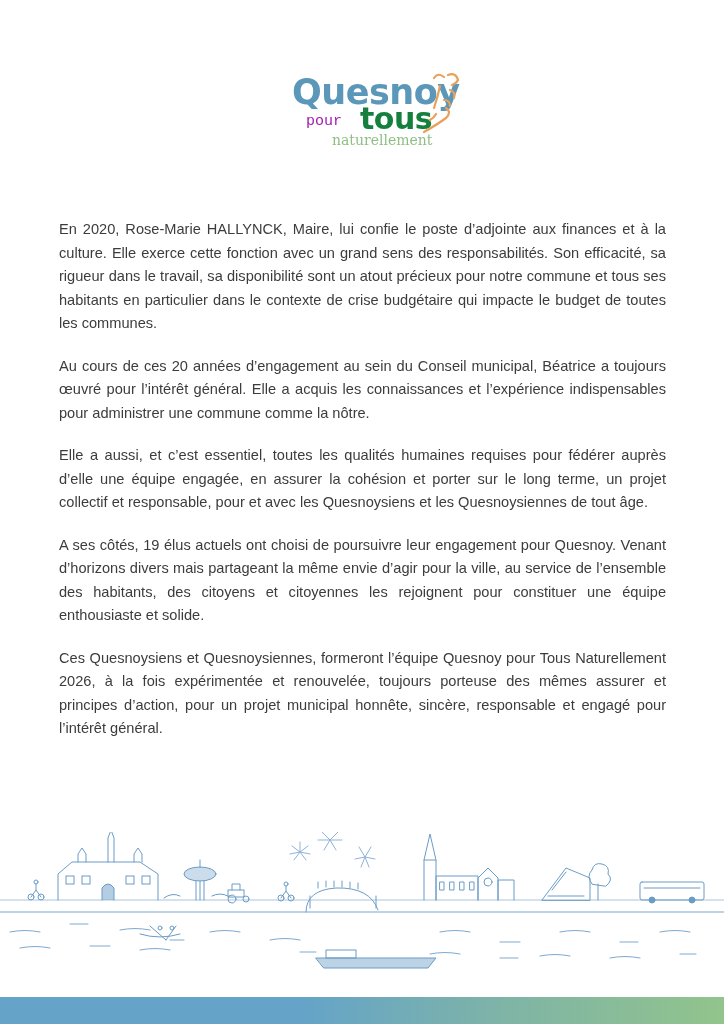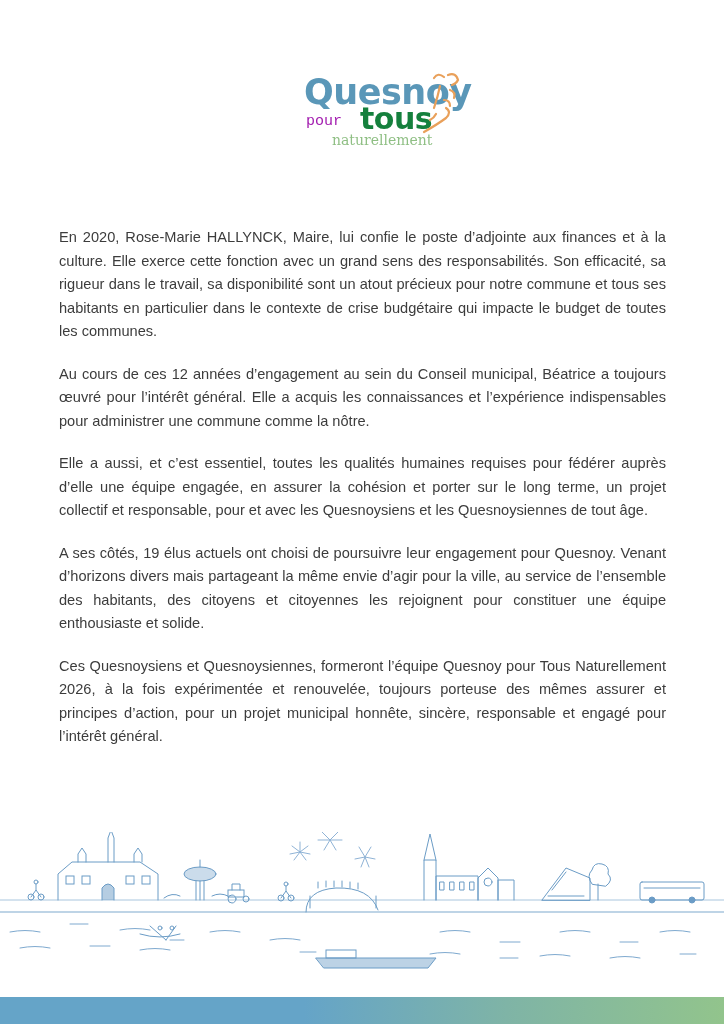--- a/index.html
+++ b/index.html
@@ -9,7 +9,7 @@
   }
   .logo { position: absolute; left: 288px; top: 72px; width: 184px; height: 84px; }
   .logo .l1 {
-    position: absolute; left: 16px; top: 0px; font-size: 35px; font-weight: bold; letter-spacing: -0.5px;
+    position: absolute; left: 4px; top: 0px; font-size: 35px; font-weight: bold; letter-spacing: -0.5px;
     color: #5a97b8; font-family: "DejaVu Sans", sans-serif; line-height: 40px;
   }
   .logo .l2a {

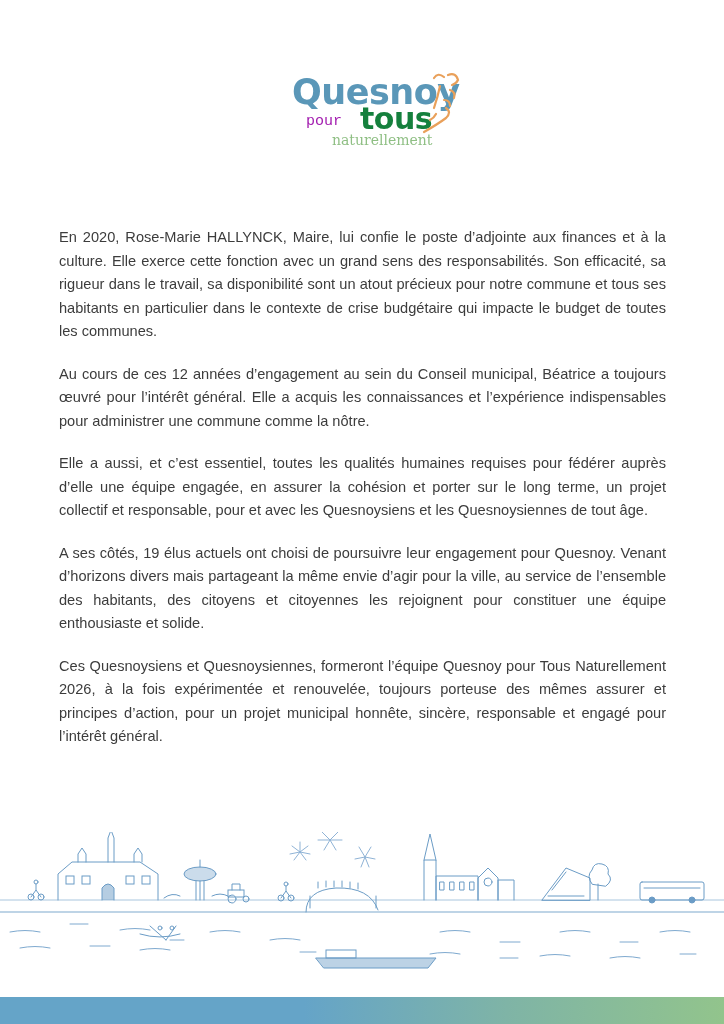--- a/index.html
+++ b/index.html
@@ -30,7 +30,7 @@
     position: absolute; left: 59px; top: 210px; width: 607px;
     font-size: 14.6px; line-height: 23.5px; color: #3c3c3c; text-align: justify;
   }
-  .content p { margin: 16px 0 19px 0; }
+  .content p { margin: 8px 0 19px 0; }
 
   .illustration { position: absolute; left: 0; top: 832px; width: 724px; height: 165px; }
   .footer-bar {

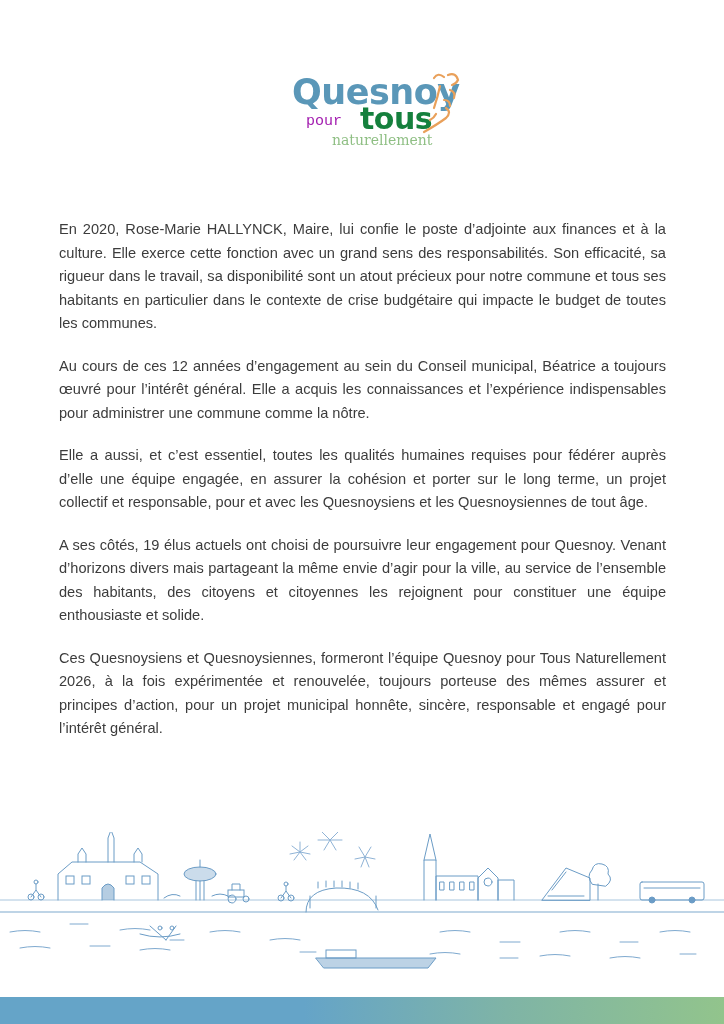--- a/index.html
+++ b/index.html
@@ -59,7 +59,7 @@
 
 <div class="content">
   <p>En 2020, Rose-Marie HALLYNCK, Maire, lui confie le poste d’adjointe aux finances et à la culture. Elle exerce cette fonction avec un grand sens des responsabilités. Son efficacité, sa rigueur dans le travail, sa disponibilité sont un atout précieux pour notre commune et tous ses habitants en particulier dans le contexte de crise budgétaire qui impacte le budget de toutes les communes.</p>
-  <p>Au cours de ces 12 années d’engagement au sein du Conseil municipal, Béatrice a toujours œuvré pour l’intérêt général. Elle a acquis les connaissances et l’expérience indispensables pour administrer une commune comme la nôtre.</p>
+  <p>Au cours de ces 20 années d’engagement au sein du Conseil municipal, Béatrice a toujours œuvré pour l’intérêt général. Elle a acquis les connaissances et l’expérience indispensables pour administrer une commune comme la nôtre.</p>
   <p>Elle a aussi, et c’est essentiel, toutes les qualités humaines requises pour fédérer auprès d’elle une équipe engagée, en assurer la cohésion et porter sur le long terme, un projet collectif et responsable, pour et avec les Quesnoysiens et les Quesnoysiennes de tout âge.</p>
   <p>A ses côtés, 19 élus actuels ont choisi de poursuivre leur engagement pour Quesnoy. Venant d’horizons divers mais partageant la même envie d’agir pour la ville, au service de l’ensemble des habitants, des citoyens et citoyennes les rejoignent pour constituer une équipe enthousiaste et solide.</p>
   <p>Ces Quesnoysiens et Quesnoysiennes, formeront l’équipe Quesnoy pour Tous Naturellement 2026, à la fois expérimentée et renouvelée, toujours porteuse des mêmes assurer et principes d’action, pour un projet municipal honnête, sincère, responsable et engagé pour l’intérêt général.</p>

